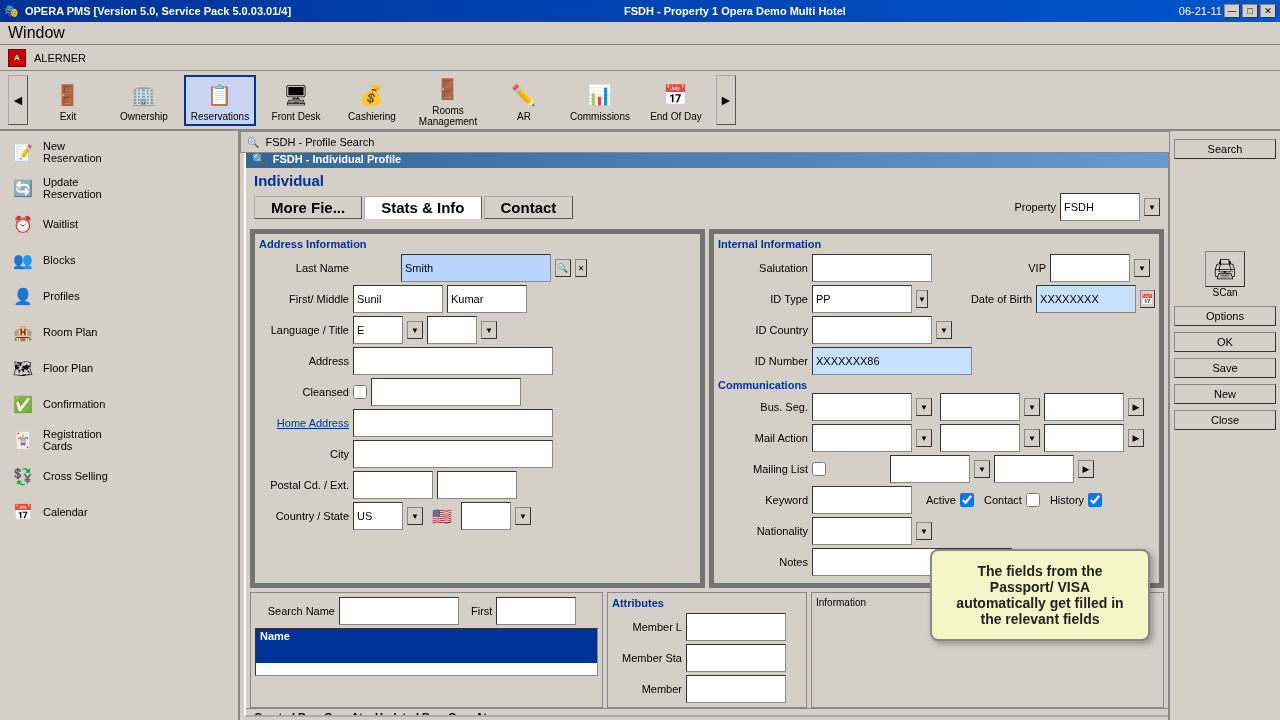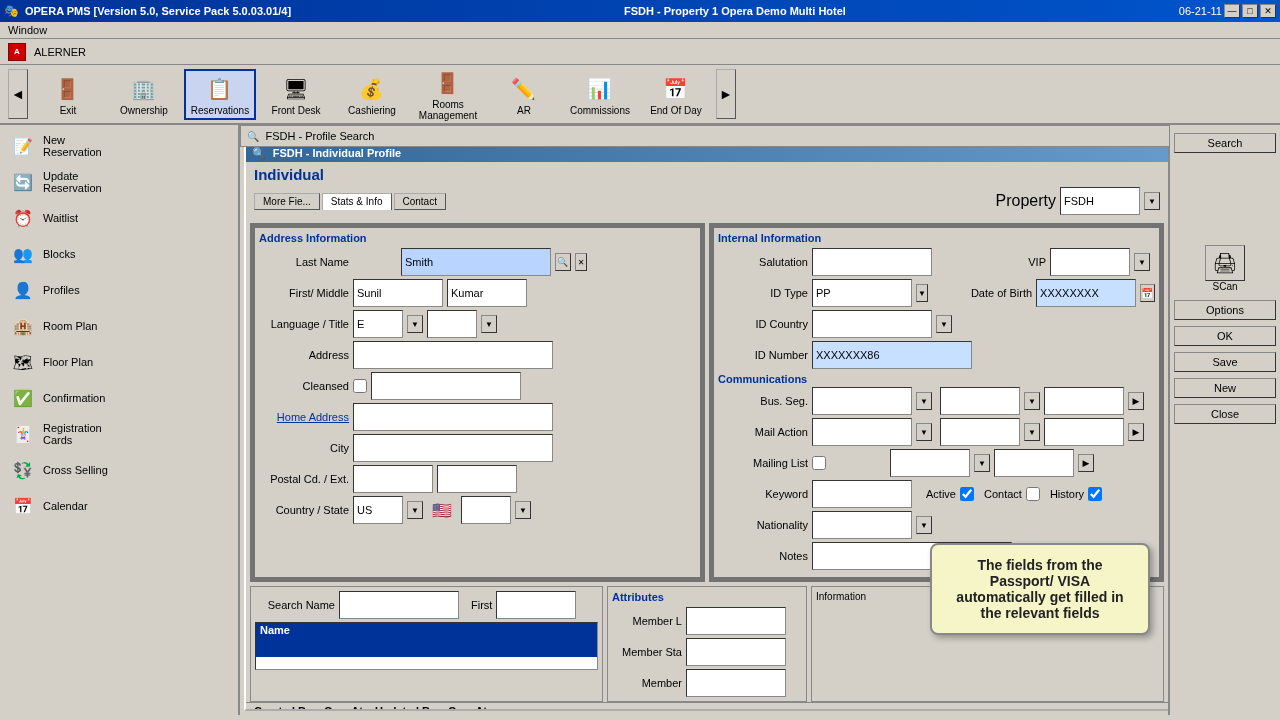--- a/index.html
+++ b/index.html
@@ -31,7 +31,7 @@
       background: #d4d0c8;
       border-bottom: 1px solid #888;
       padding: 2px 8px;
-      font-size: 11px;
+      font-size: 16px;
     }
     .menu-bar span { cursor: pointer; }
 

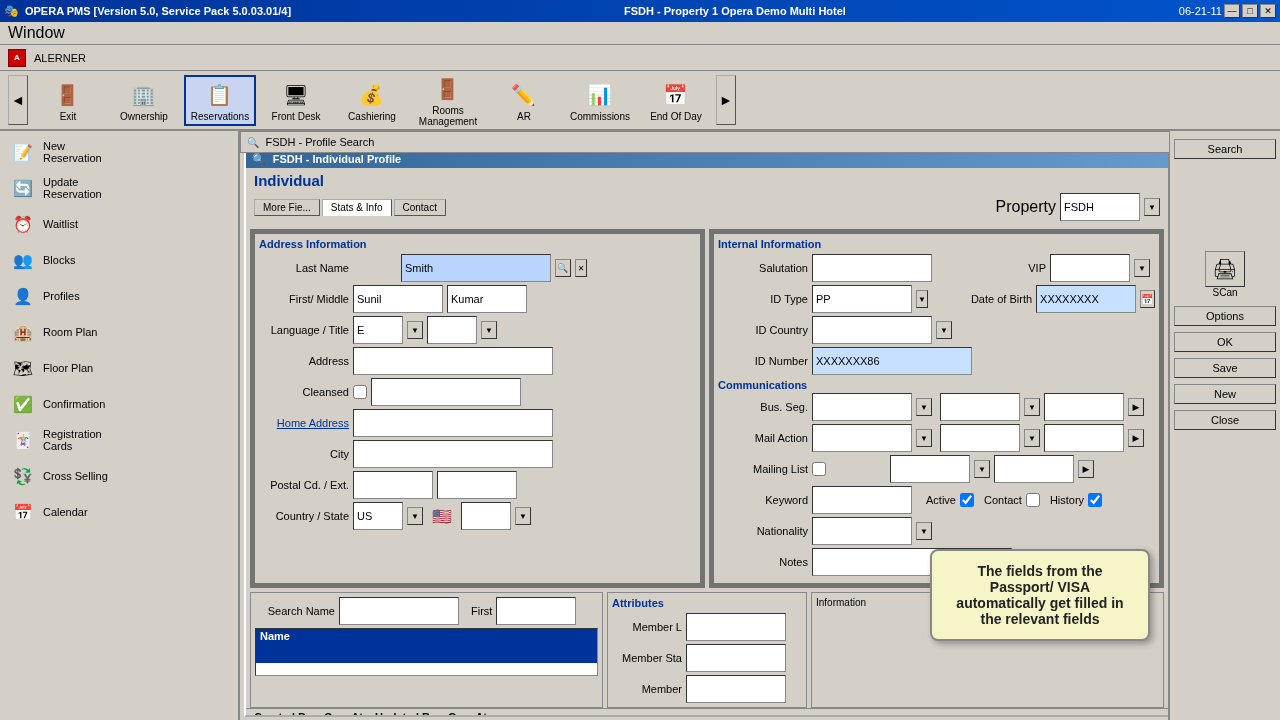--- a/index.html
+++ b/index.html
@@ -129,11 +129,12 @@
       display: flex; gap: 2px; margin-bottom: 4px;
     }
     .tab {
-      padding: 2px 8px;
+      padding: 2px 16px;
       border: 1px outset #aaa;
       background: #d4d0c8;
       cursor: pointer;
-      font-size: 10px;
+      font-size: 15px;
+      font-weight: bold;
     }
     .tab.active { background: #fff; border-bottom: none; }
 

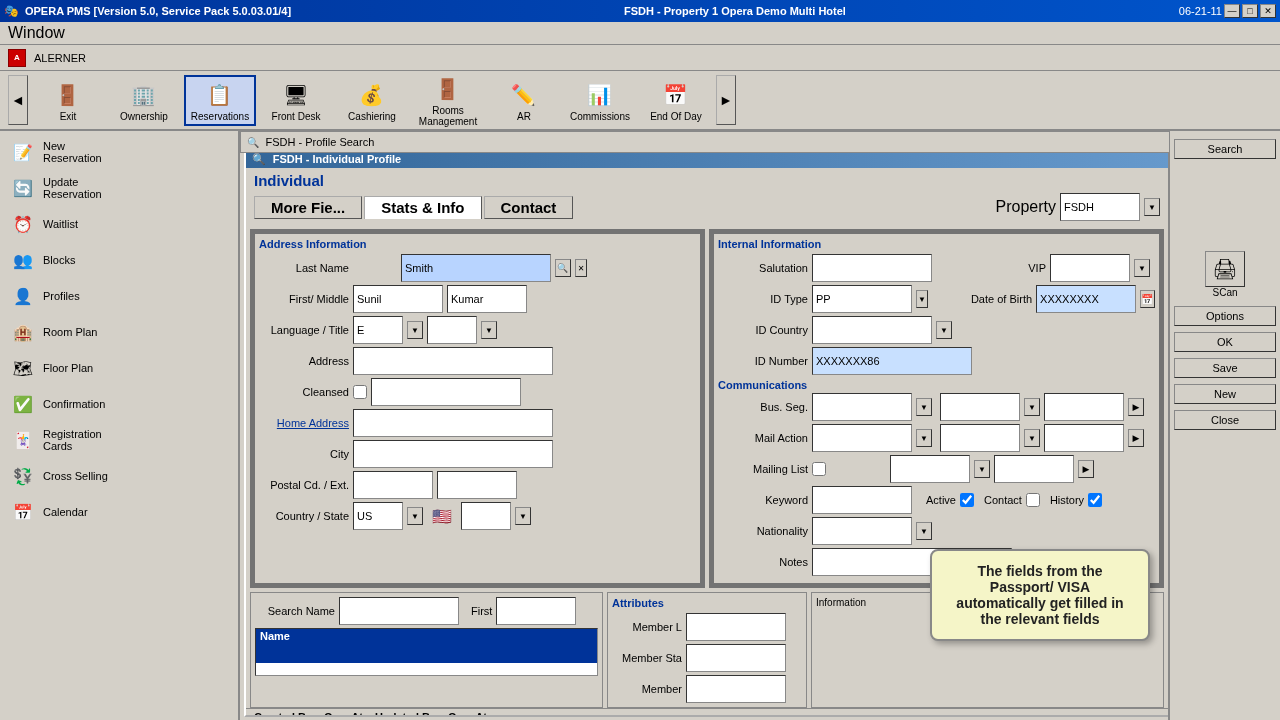--- a/index.html
+++ b/index.html
@@ -142,7 +142,7 @@
       display: flex; align-items: center; justify-content: flex-end;
       gap: 4px; margin-bottom: 4px;
     }
-    .property-label { font-size: 16px; margin-left: 12px; }
+    .property-label { font-size: 11px; margin-left: 12px; }
     .property-input {
       border: 1px inset #888; background: white; padding: 1px 4px;
       font-size: 11px; width: 80px;

